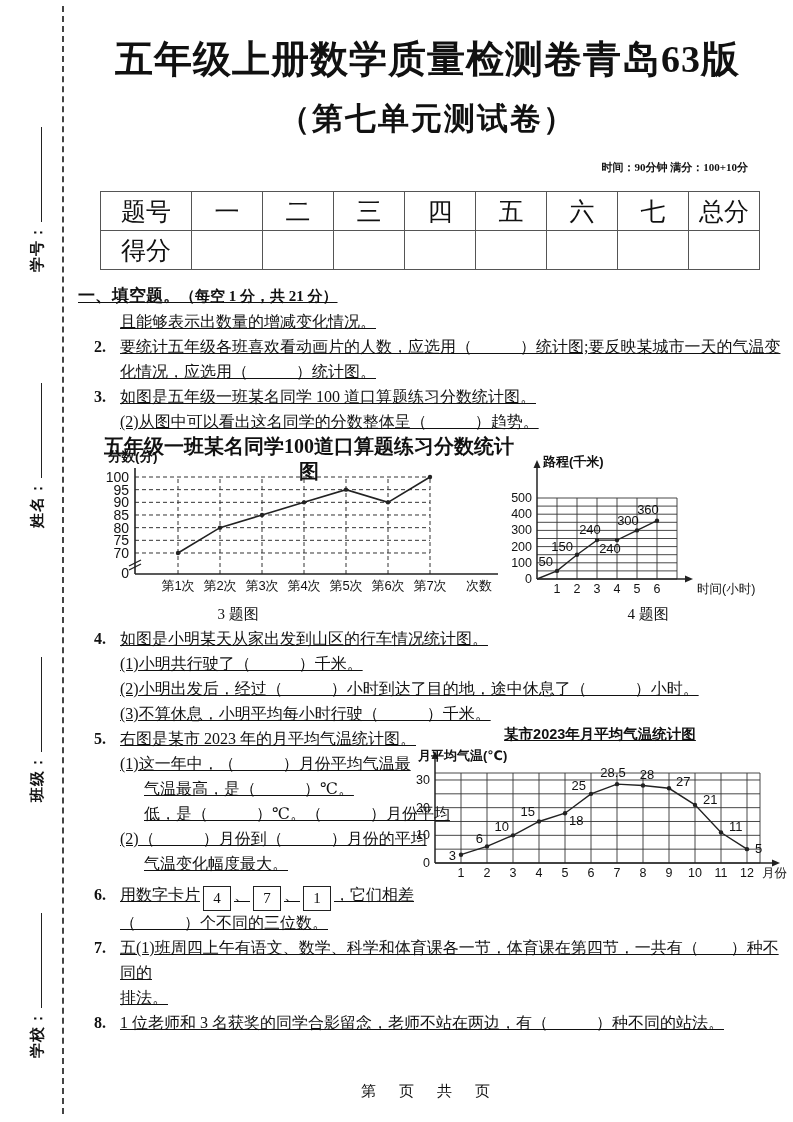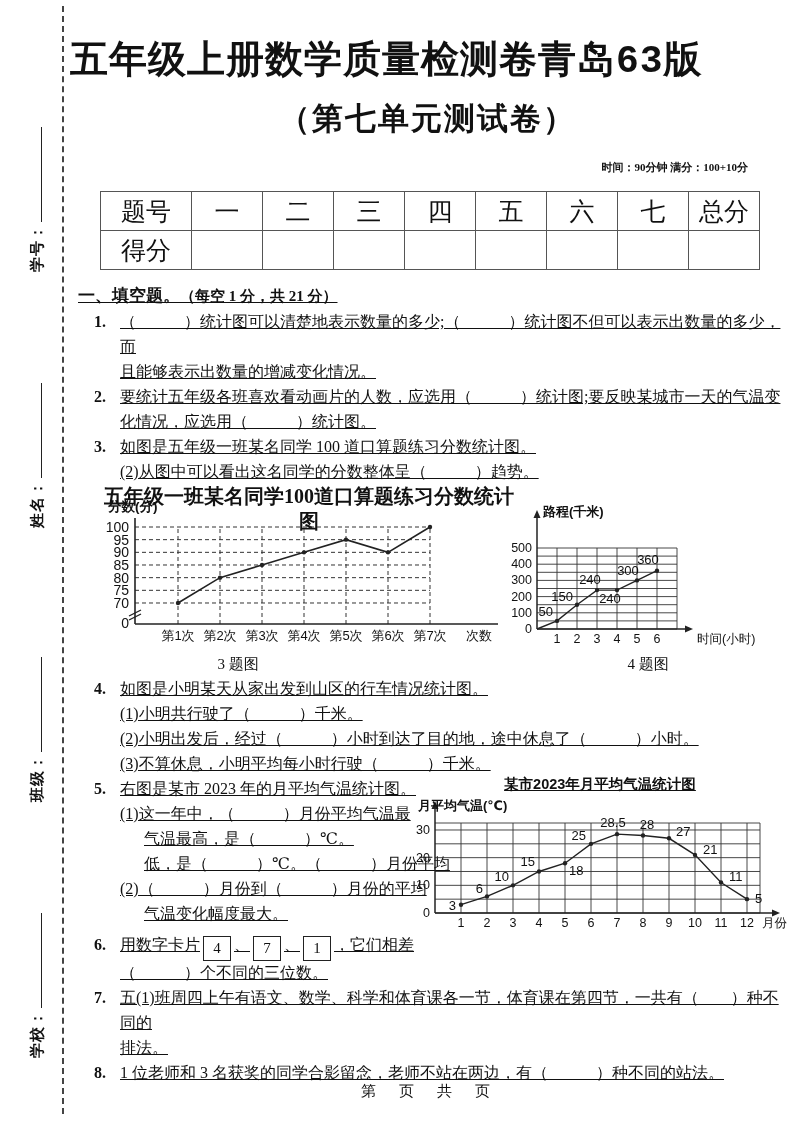--- a/index.html
+++ b/index.html
@@ -17,8 +17,8 @@
   }
   .side-blank { display:inline-block; width:95px; border-bottom:1.6px solid #222; height:1em; margin-left:2px; }
   .page-title {
-    position:absolute; top:34px; left:70px; width:715px; text-align:left;
-    font-family:Liberation Mono, monospace;
+    position:absolute; top:34px; left:70px; width:715px; text-align:center;
+    font-family:Liberation Serif, serif;
     font-size:38px; font-weight:bold; letter-spacing:1px;
   }
   .page-subtitle {

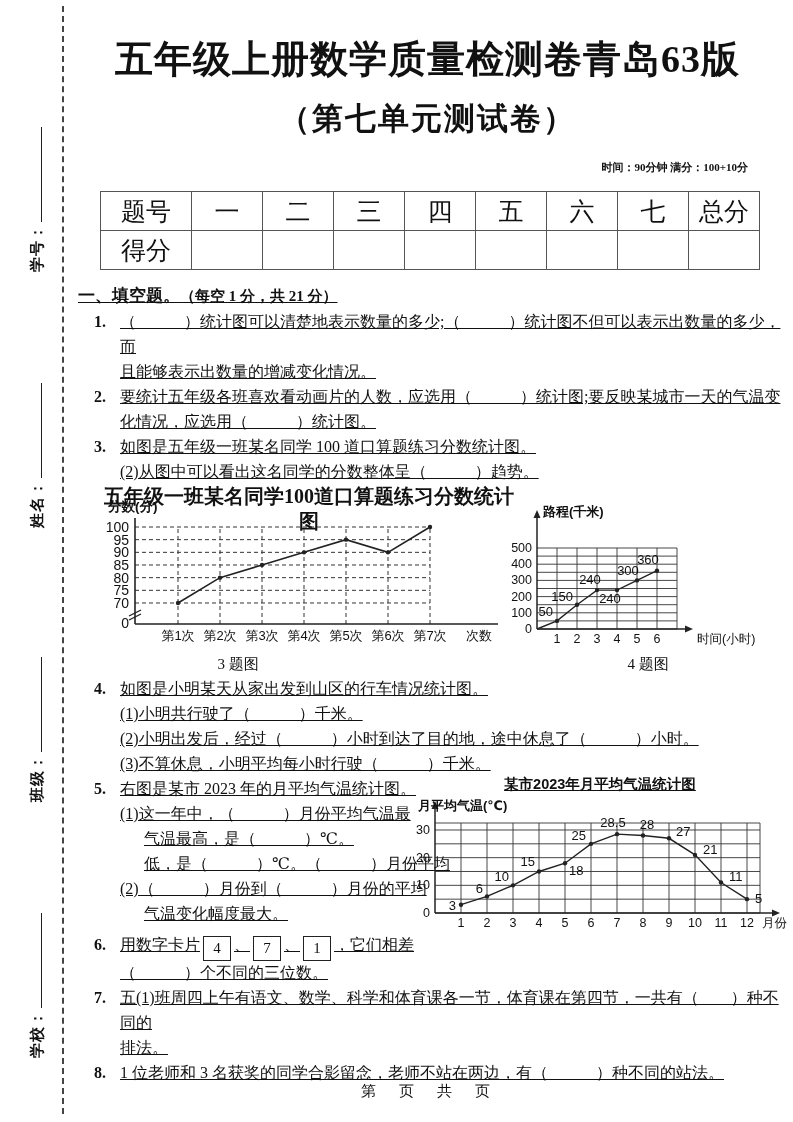--- a/index.html
+++ b/index.html
@@ -123,7 +123,6 @@
 
   <p class="sec"><span>一、填空题。</span><span class="sec-note">（每空 1 分，共 21 分）</span></p>
 
-  <p class="q"><span class="qnum">1.</span><span>（　　　）统计图可以清楚地表示数量的多少;（　　　）统计图不但可以表示出数量的多少，而</span></p>
   <p class="cont">且能够表示出数量的增减变化情况。</p>
 
   <p class="q"><span class="qnum">2.</span><span>要统计五年级各班喜欢看动画片的人数，应选用（　　　）统计图;要反映某城市一天的气温变</span></p>

